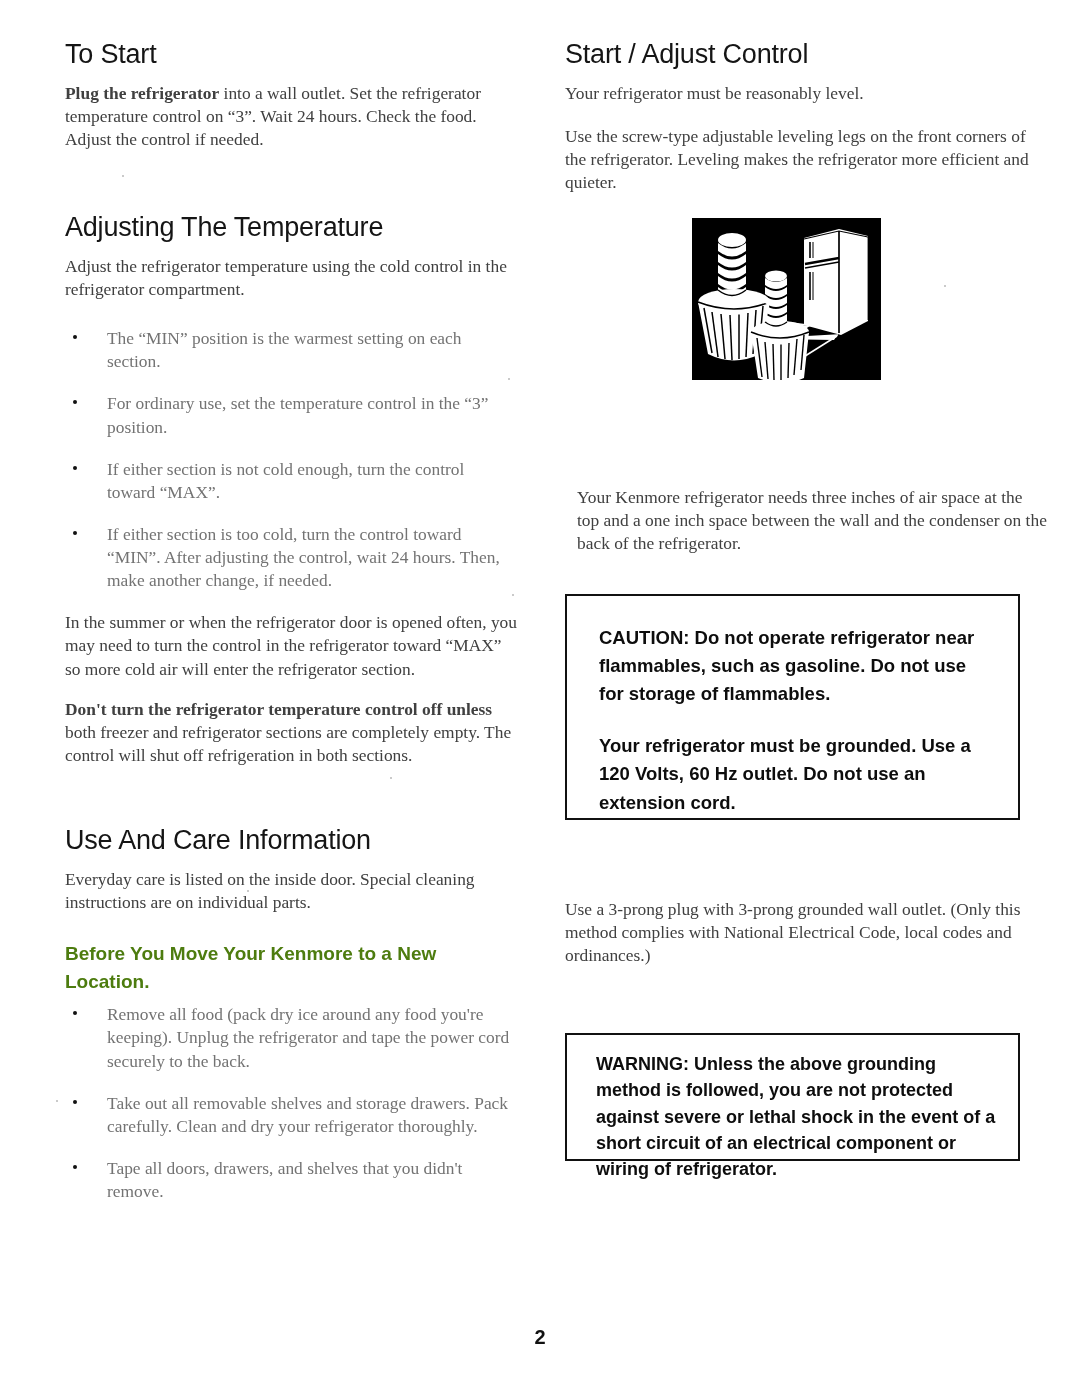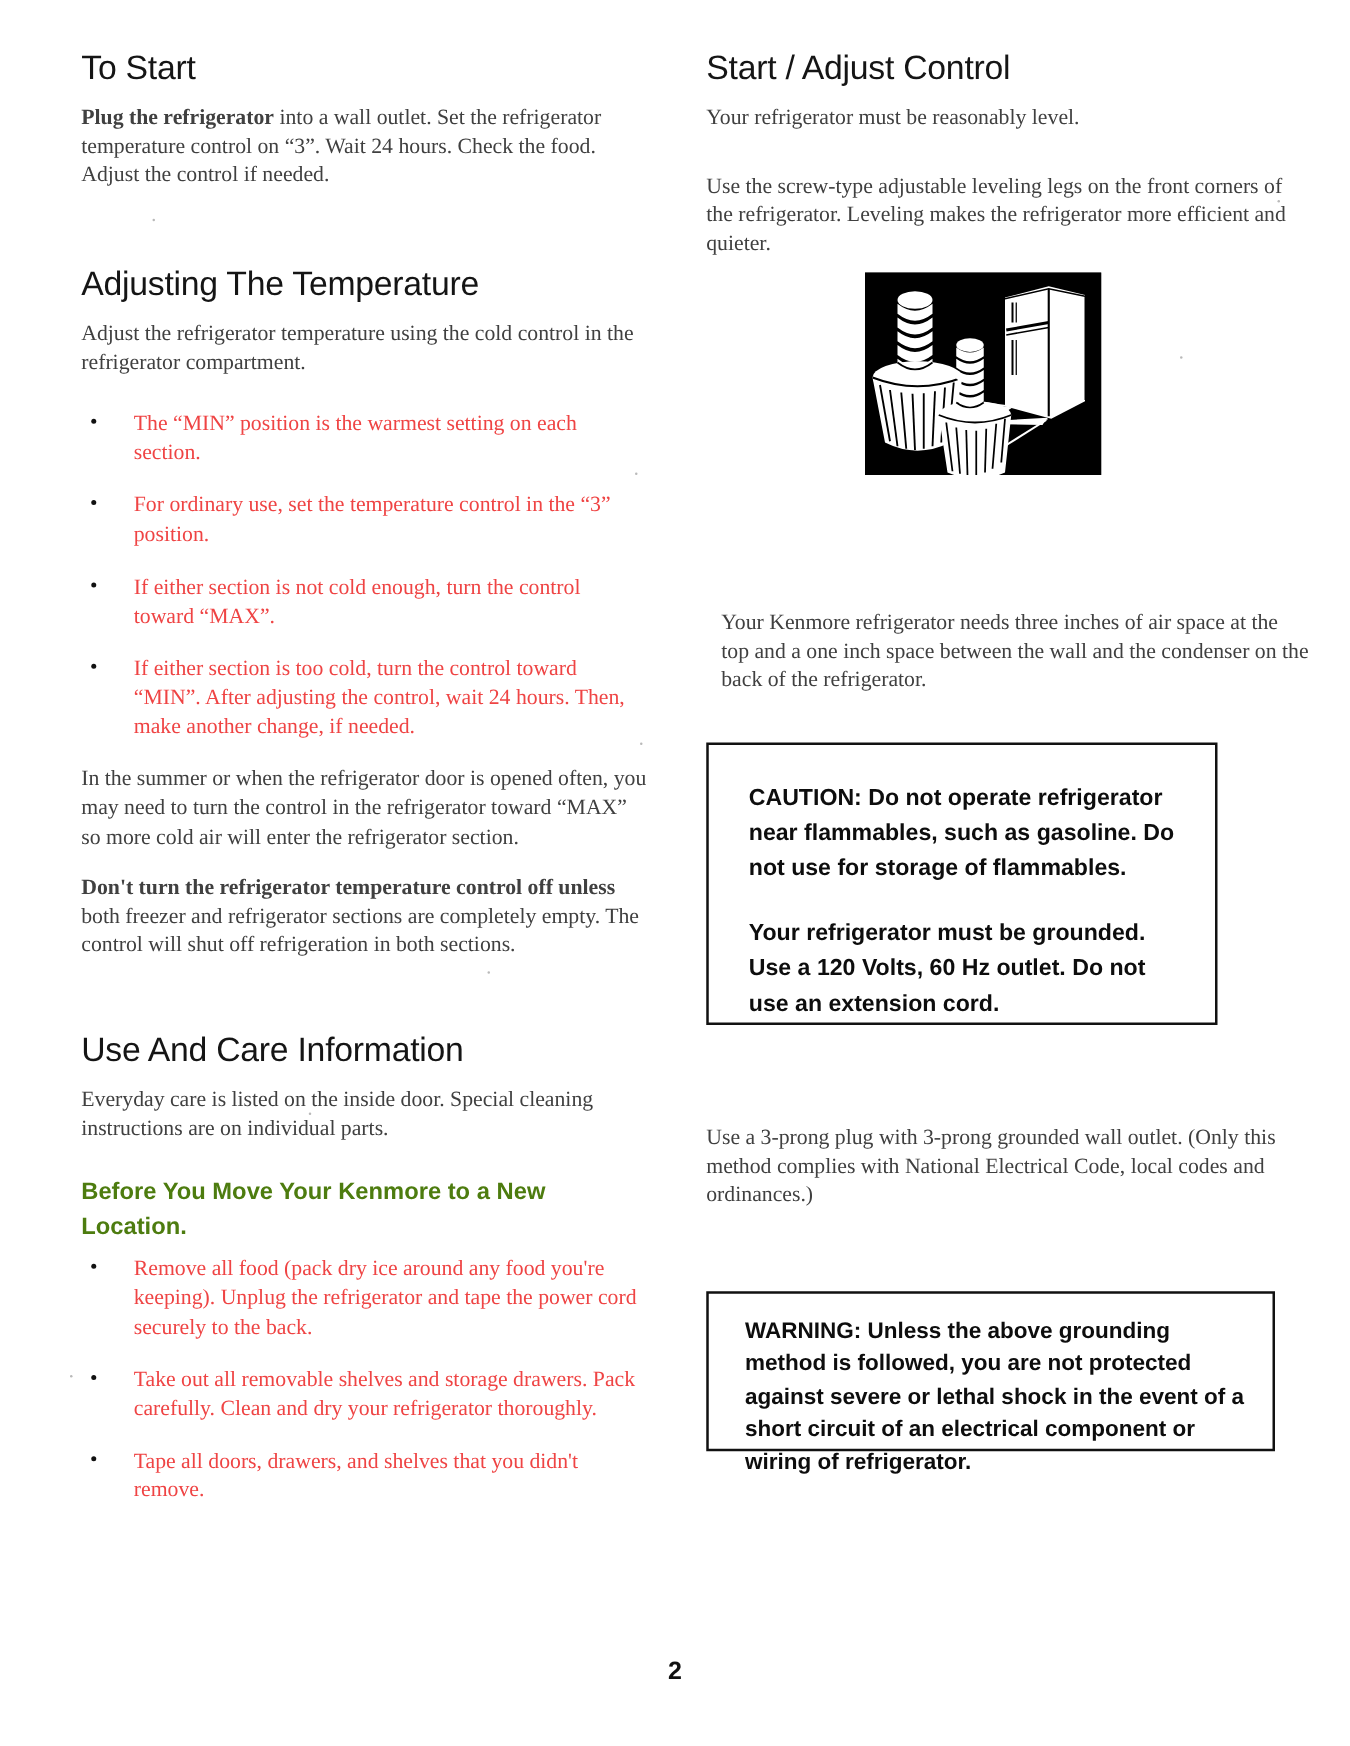--- a/index.html
+++ b/index.html
@@ -210,7 +210,7 @@
 
     <h1 class="section-title">Start / Adjust Control</h1>
 
-    <p class="body" style="margin-bottom:32px;">Your refrigerator must be reasonably level.</p>
+    <p class="body" style="margin-bottom:20px;">Your refrigerator must be reasonably level.</p>
 
     <p class="body">Use the screw-type adjustable leveling legs on the front corners of the refrigerator. Leveling makes the refrigerator more efficient and quieter.</p>
   </div>

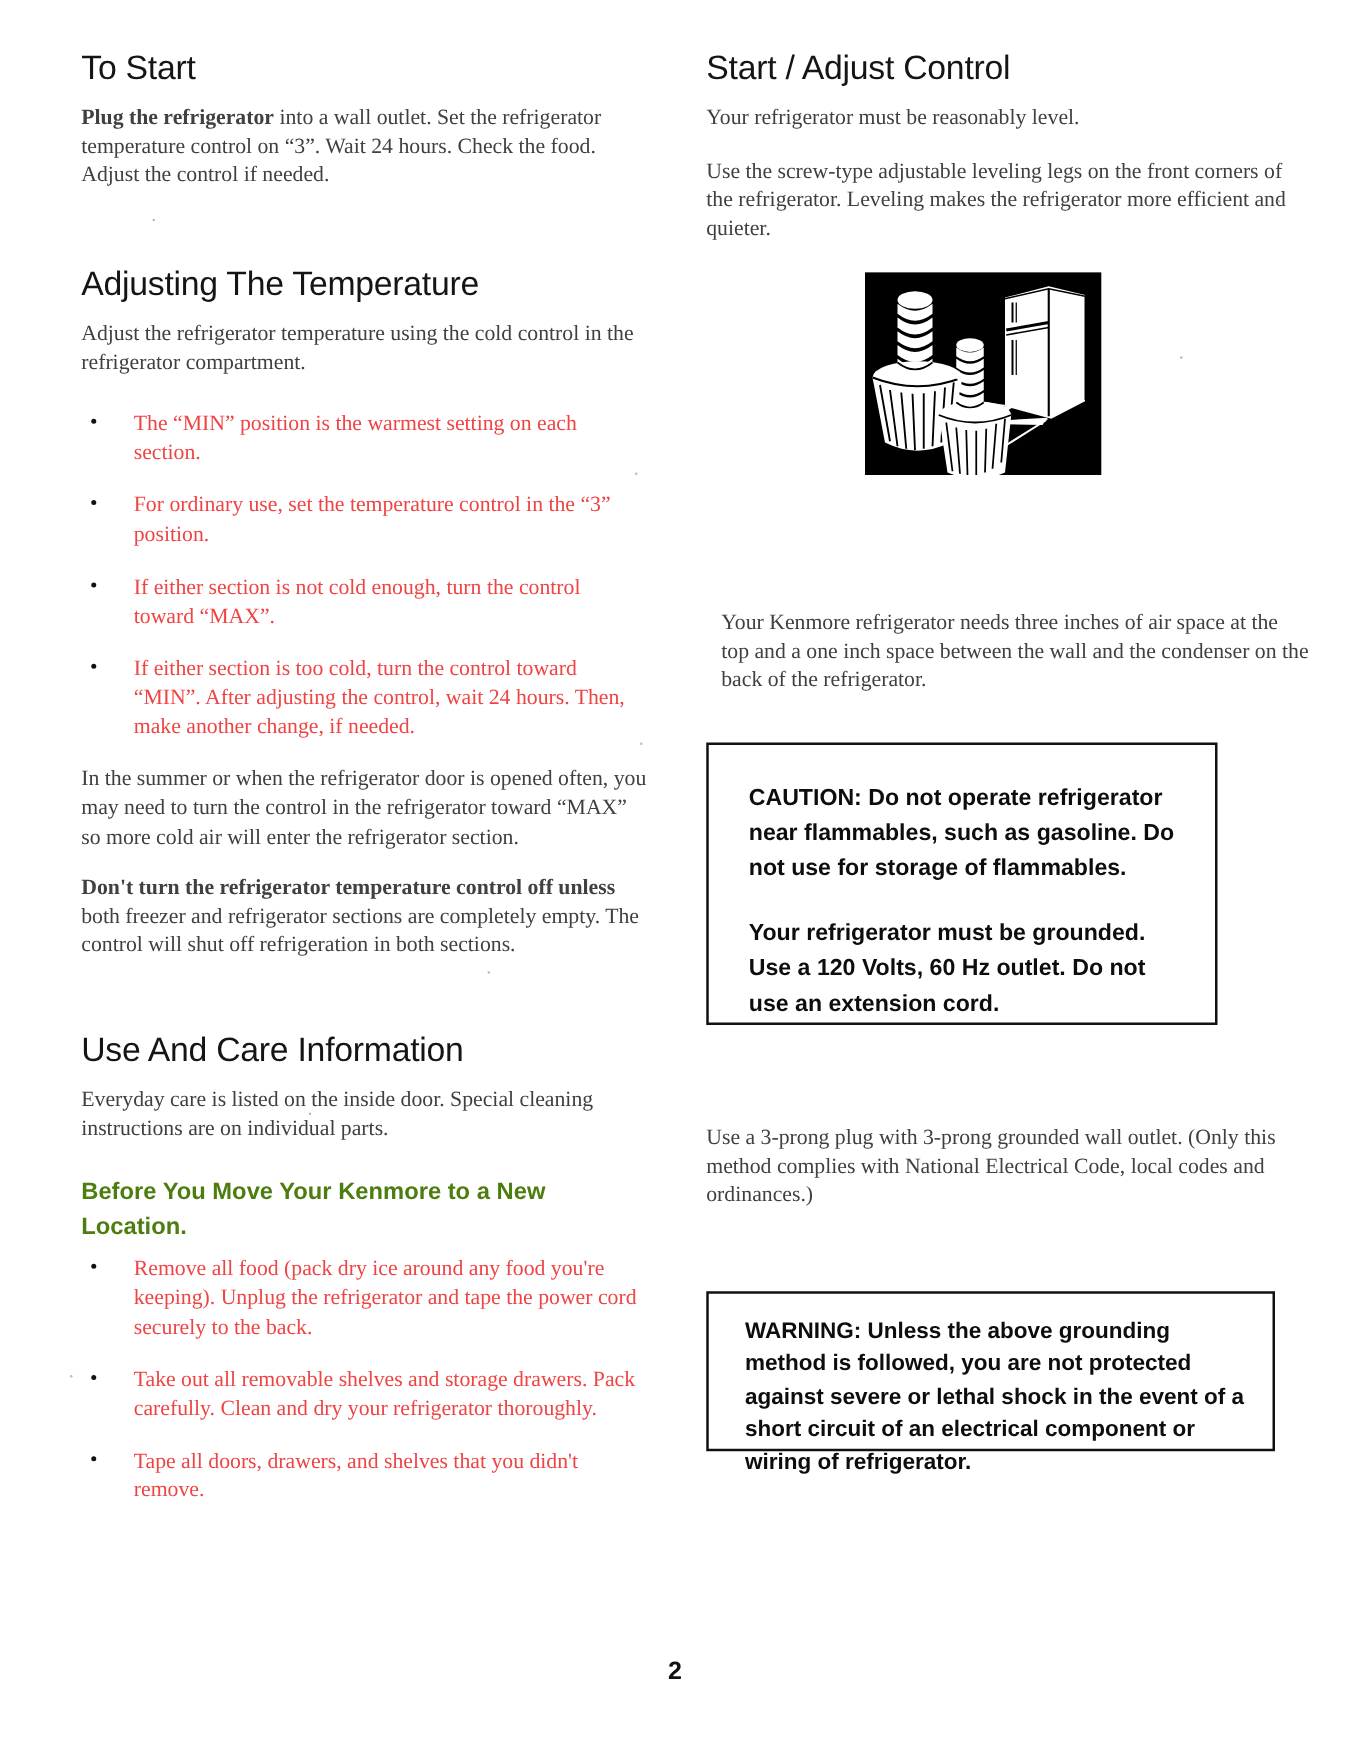--- a/index.html
+++ b/index.html
@@ -72,7 +72,7 @@
     margin-bottom: 19px;
     font-size: 17.4px;
     line-height: 1.33;
-    color: #ef4444;
+    color: #737373;
   }
   ul.bullets li .dot {
     position: absolute;

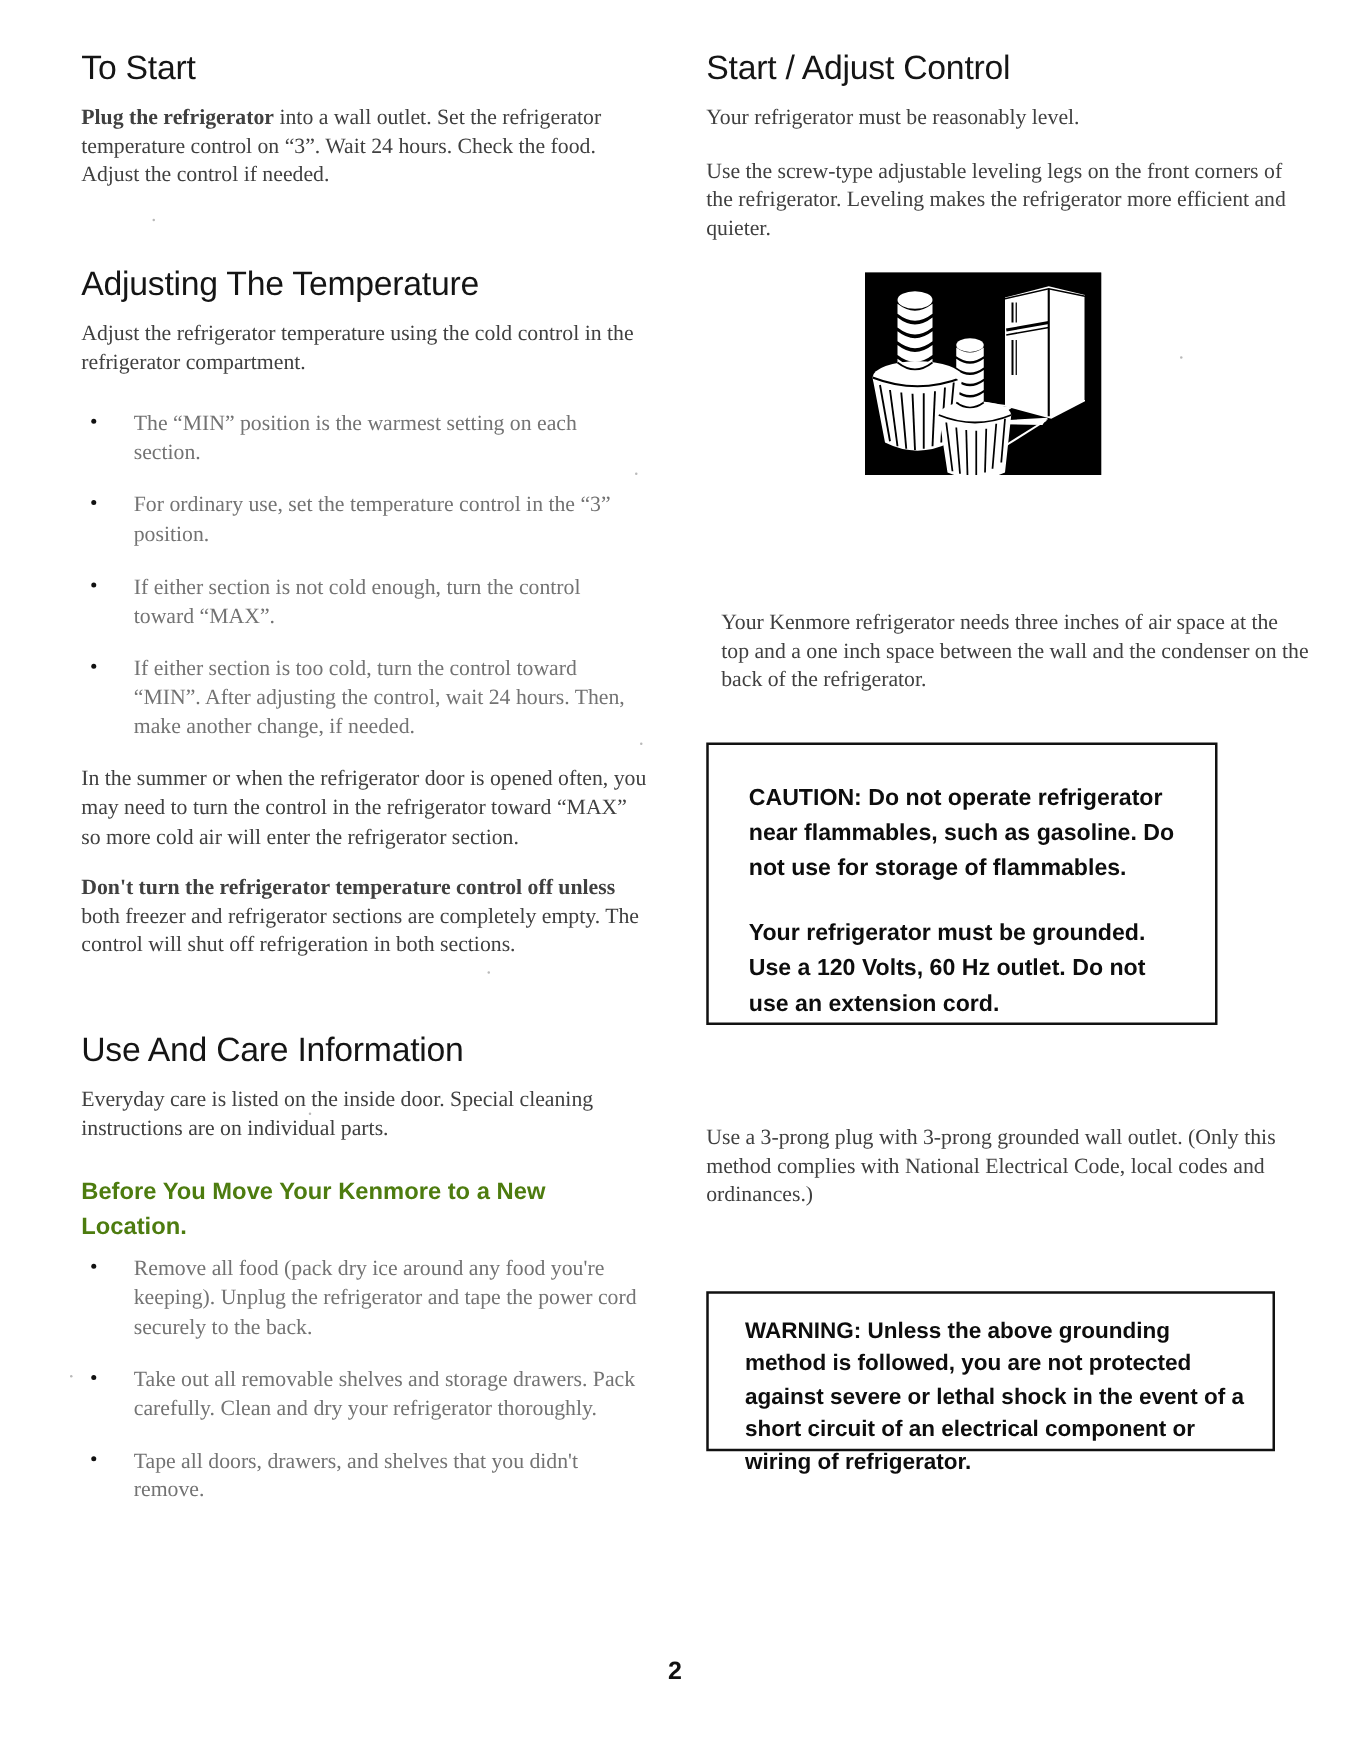--- a/index.html
+++ b/index.html
@@ -101,7 +101,7 @@
     position: absolute;
     left: 565px;
     top: 594px;
-    width: 409px;
+    width: 455px;
     height: 226px;
     padding: 28px 24px 0 32px;
   }

